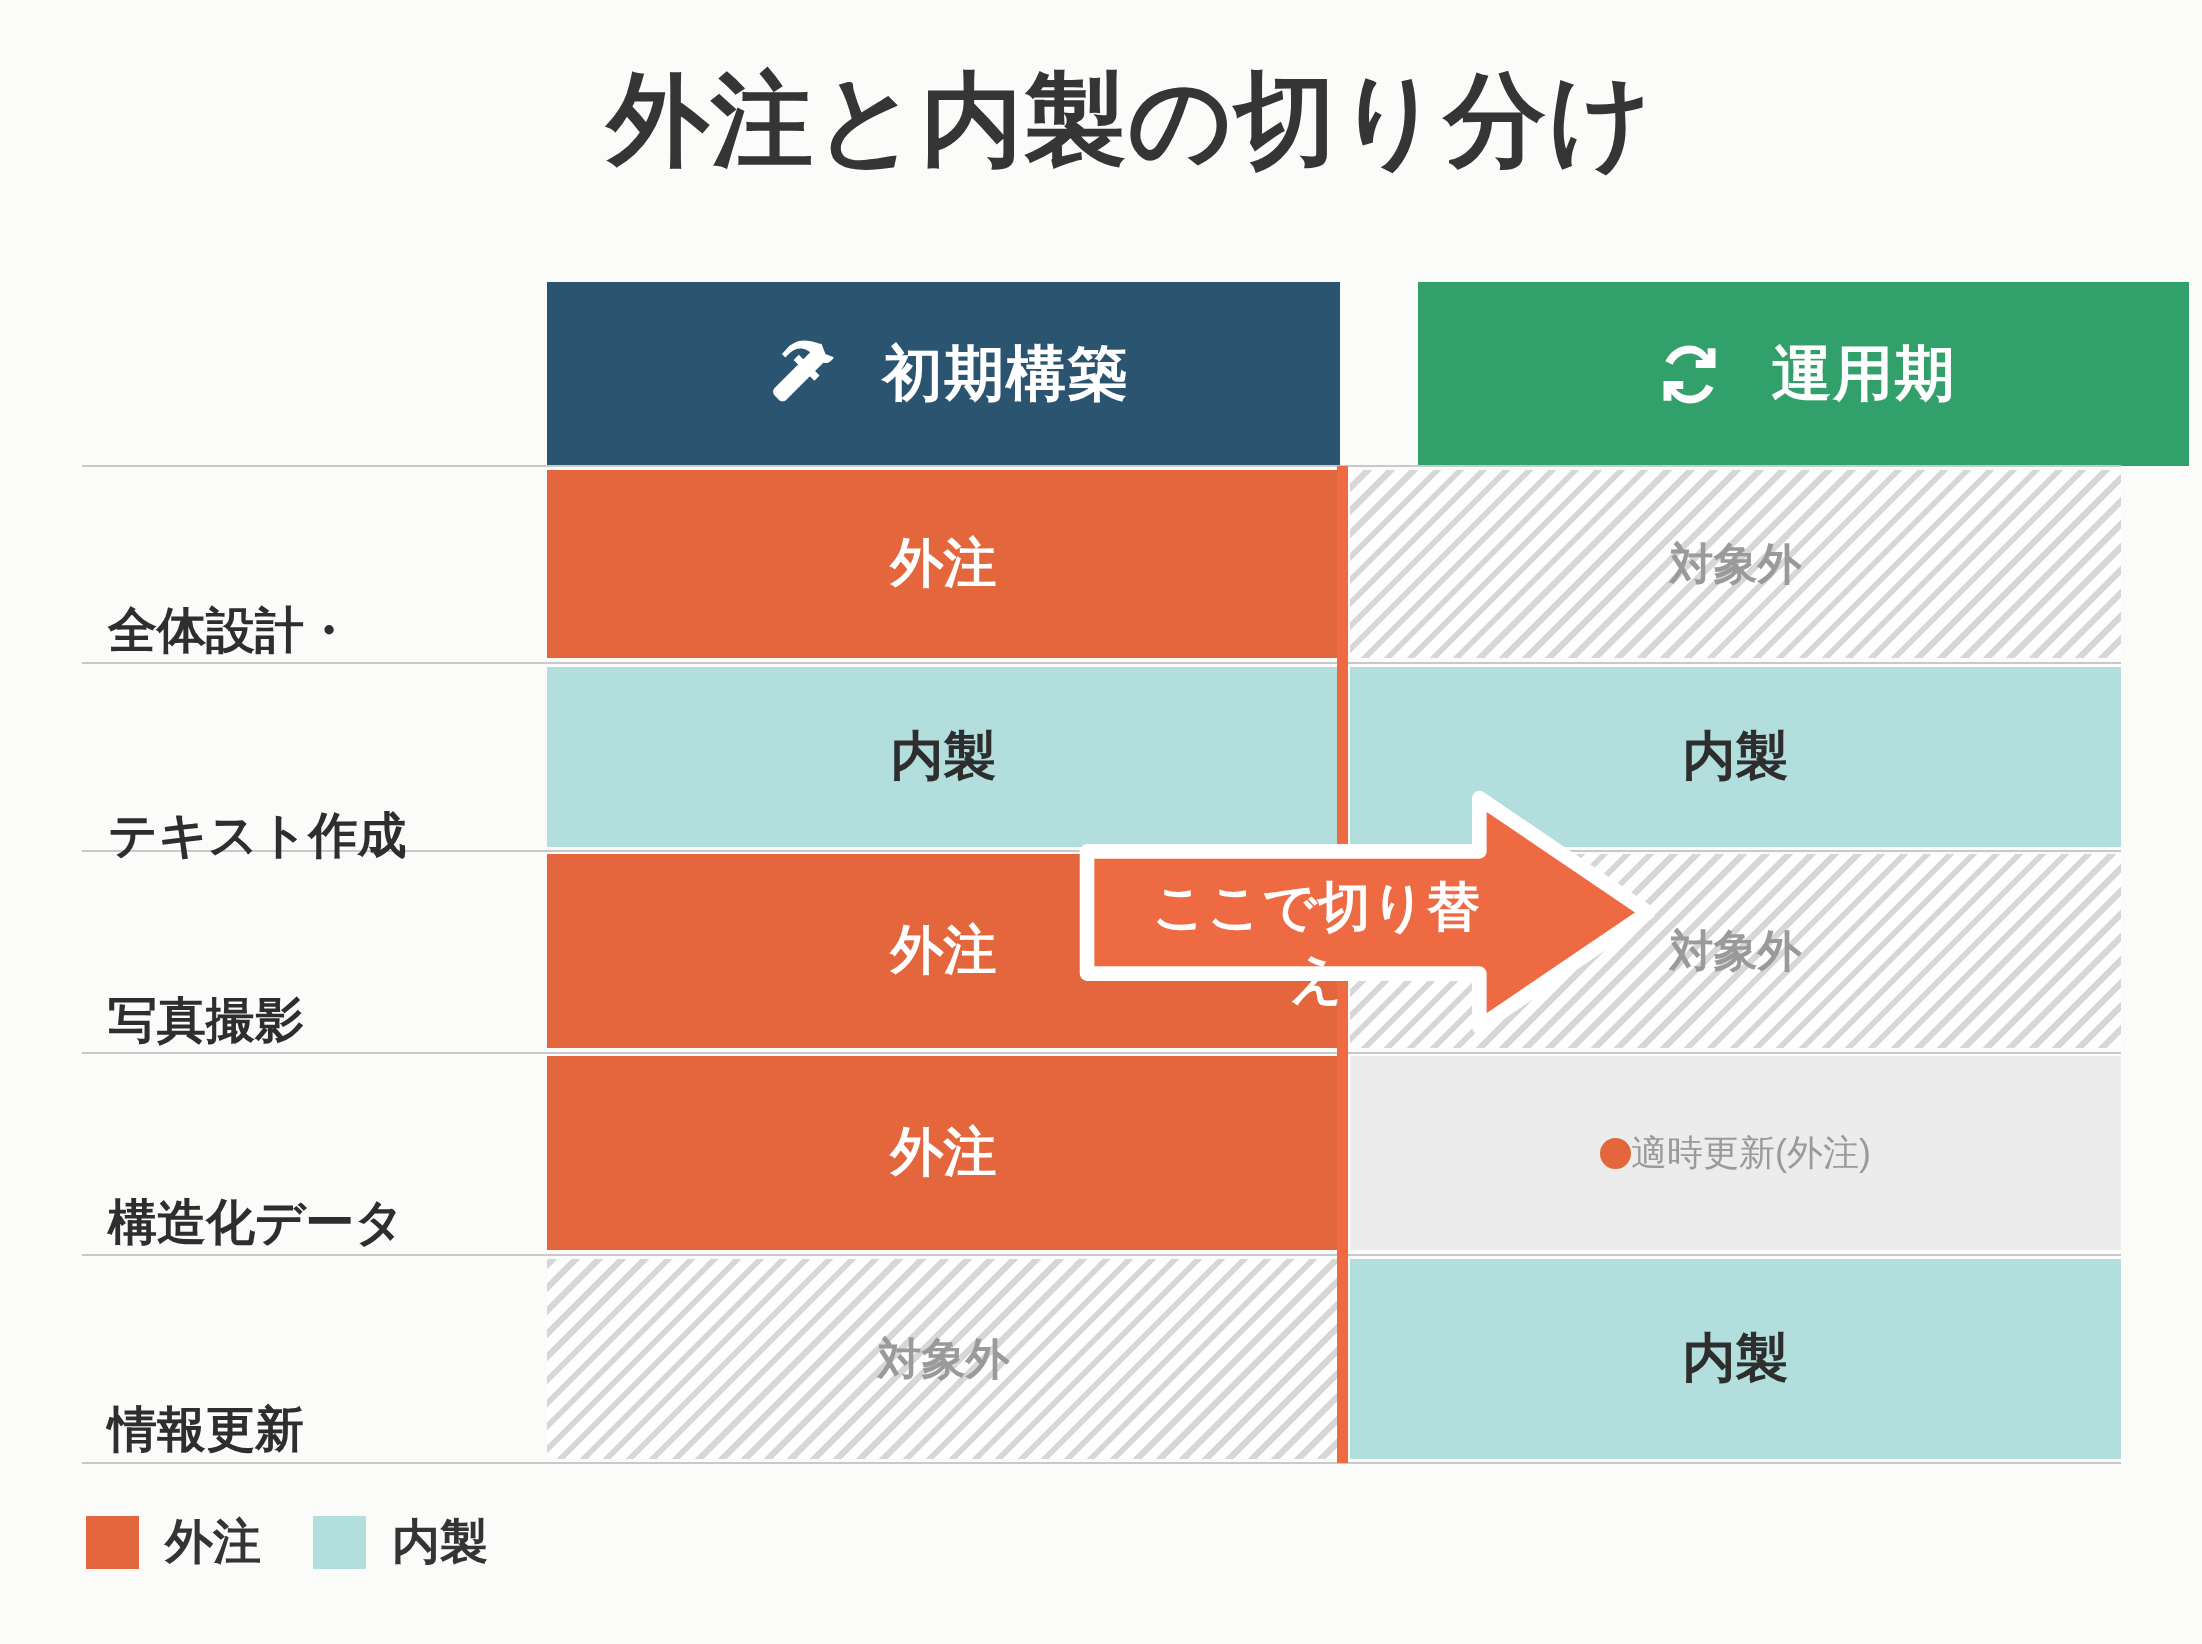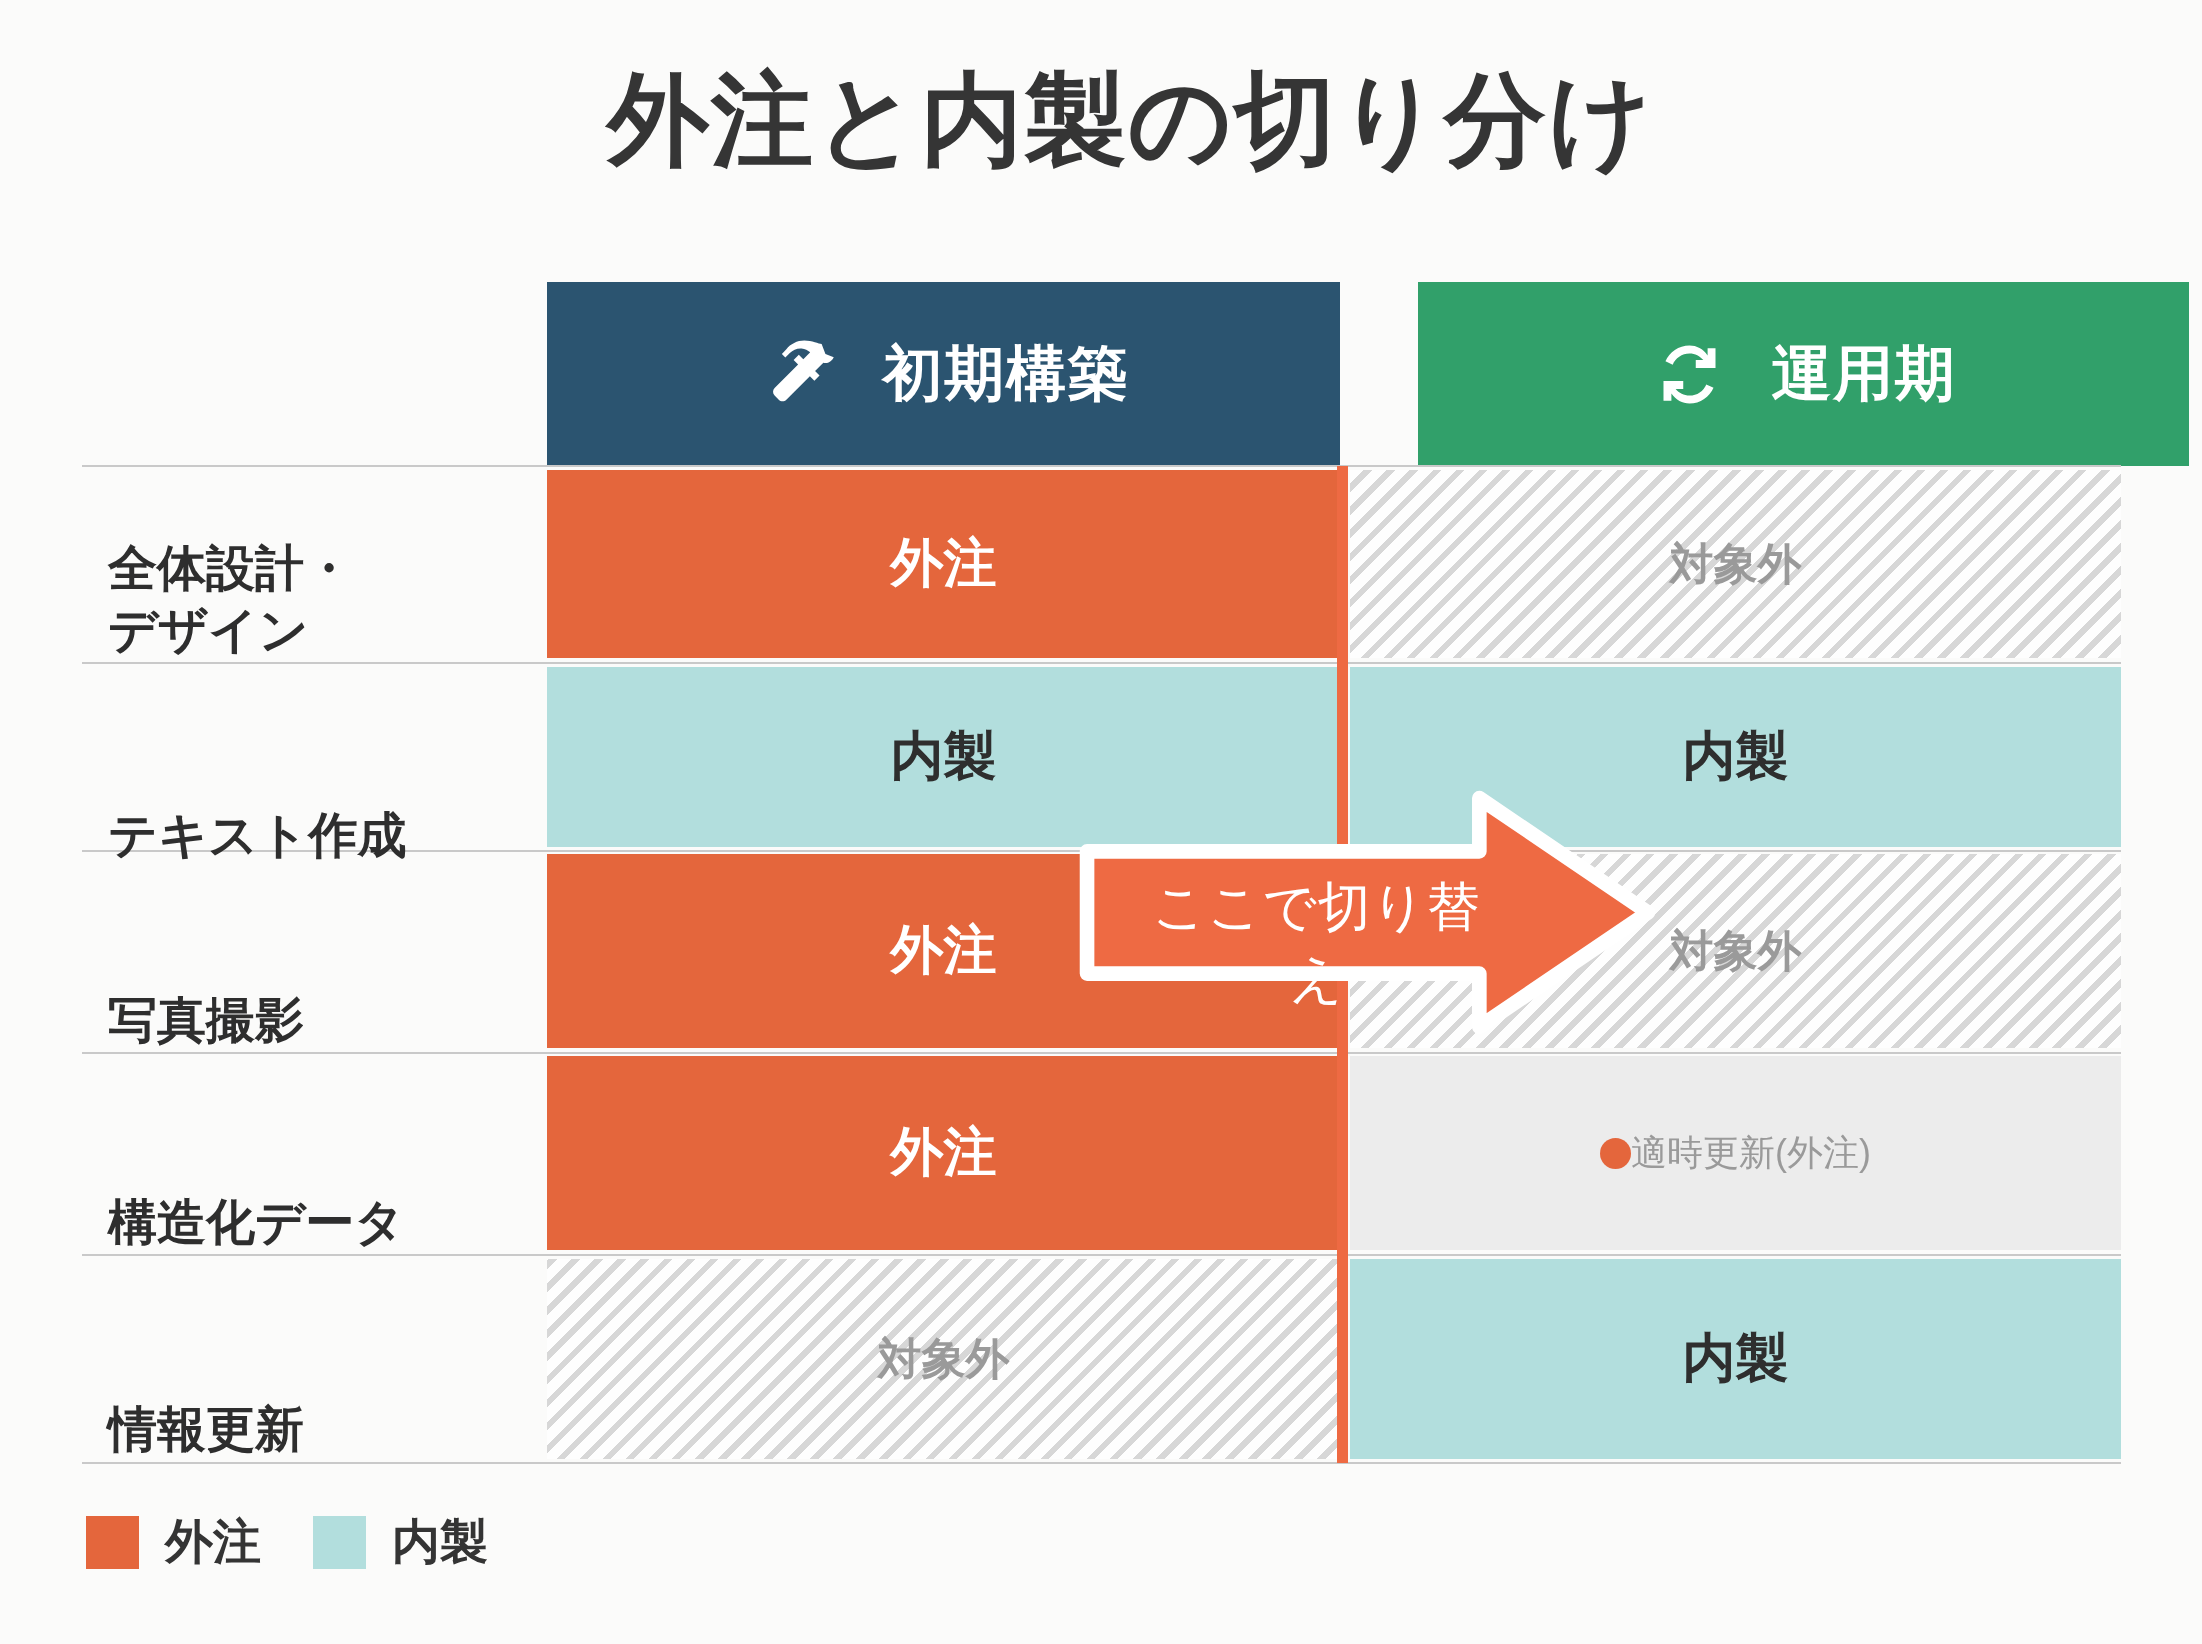--- a/index.html
+++ b/index.html
@@ -203,7 +203,6 @@
   <div class="row-label" style="top:186px; height:194px;">
     <div>
       <div>全体設計・</div>
-      <div>デザイン</div>
     </div>
   </div>
   <div class="cell c-a gaichu" style="top:188px; height:188px;">外注</div>

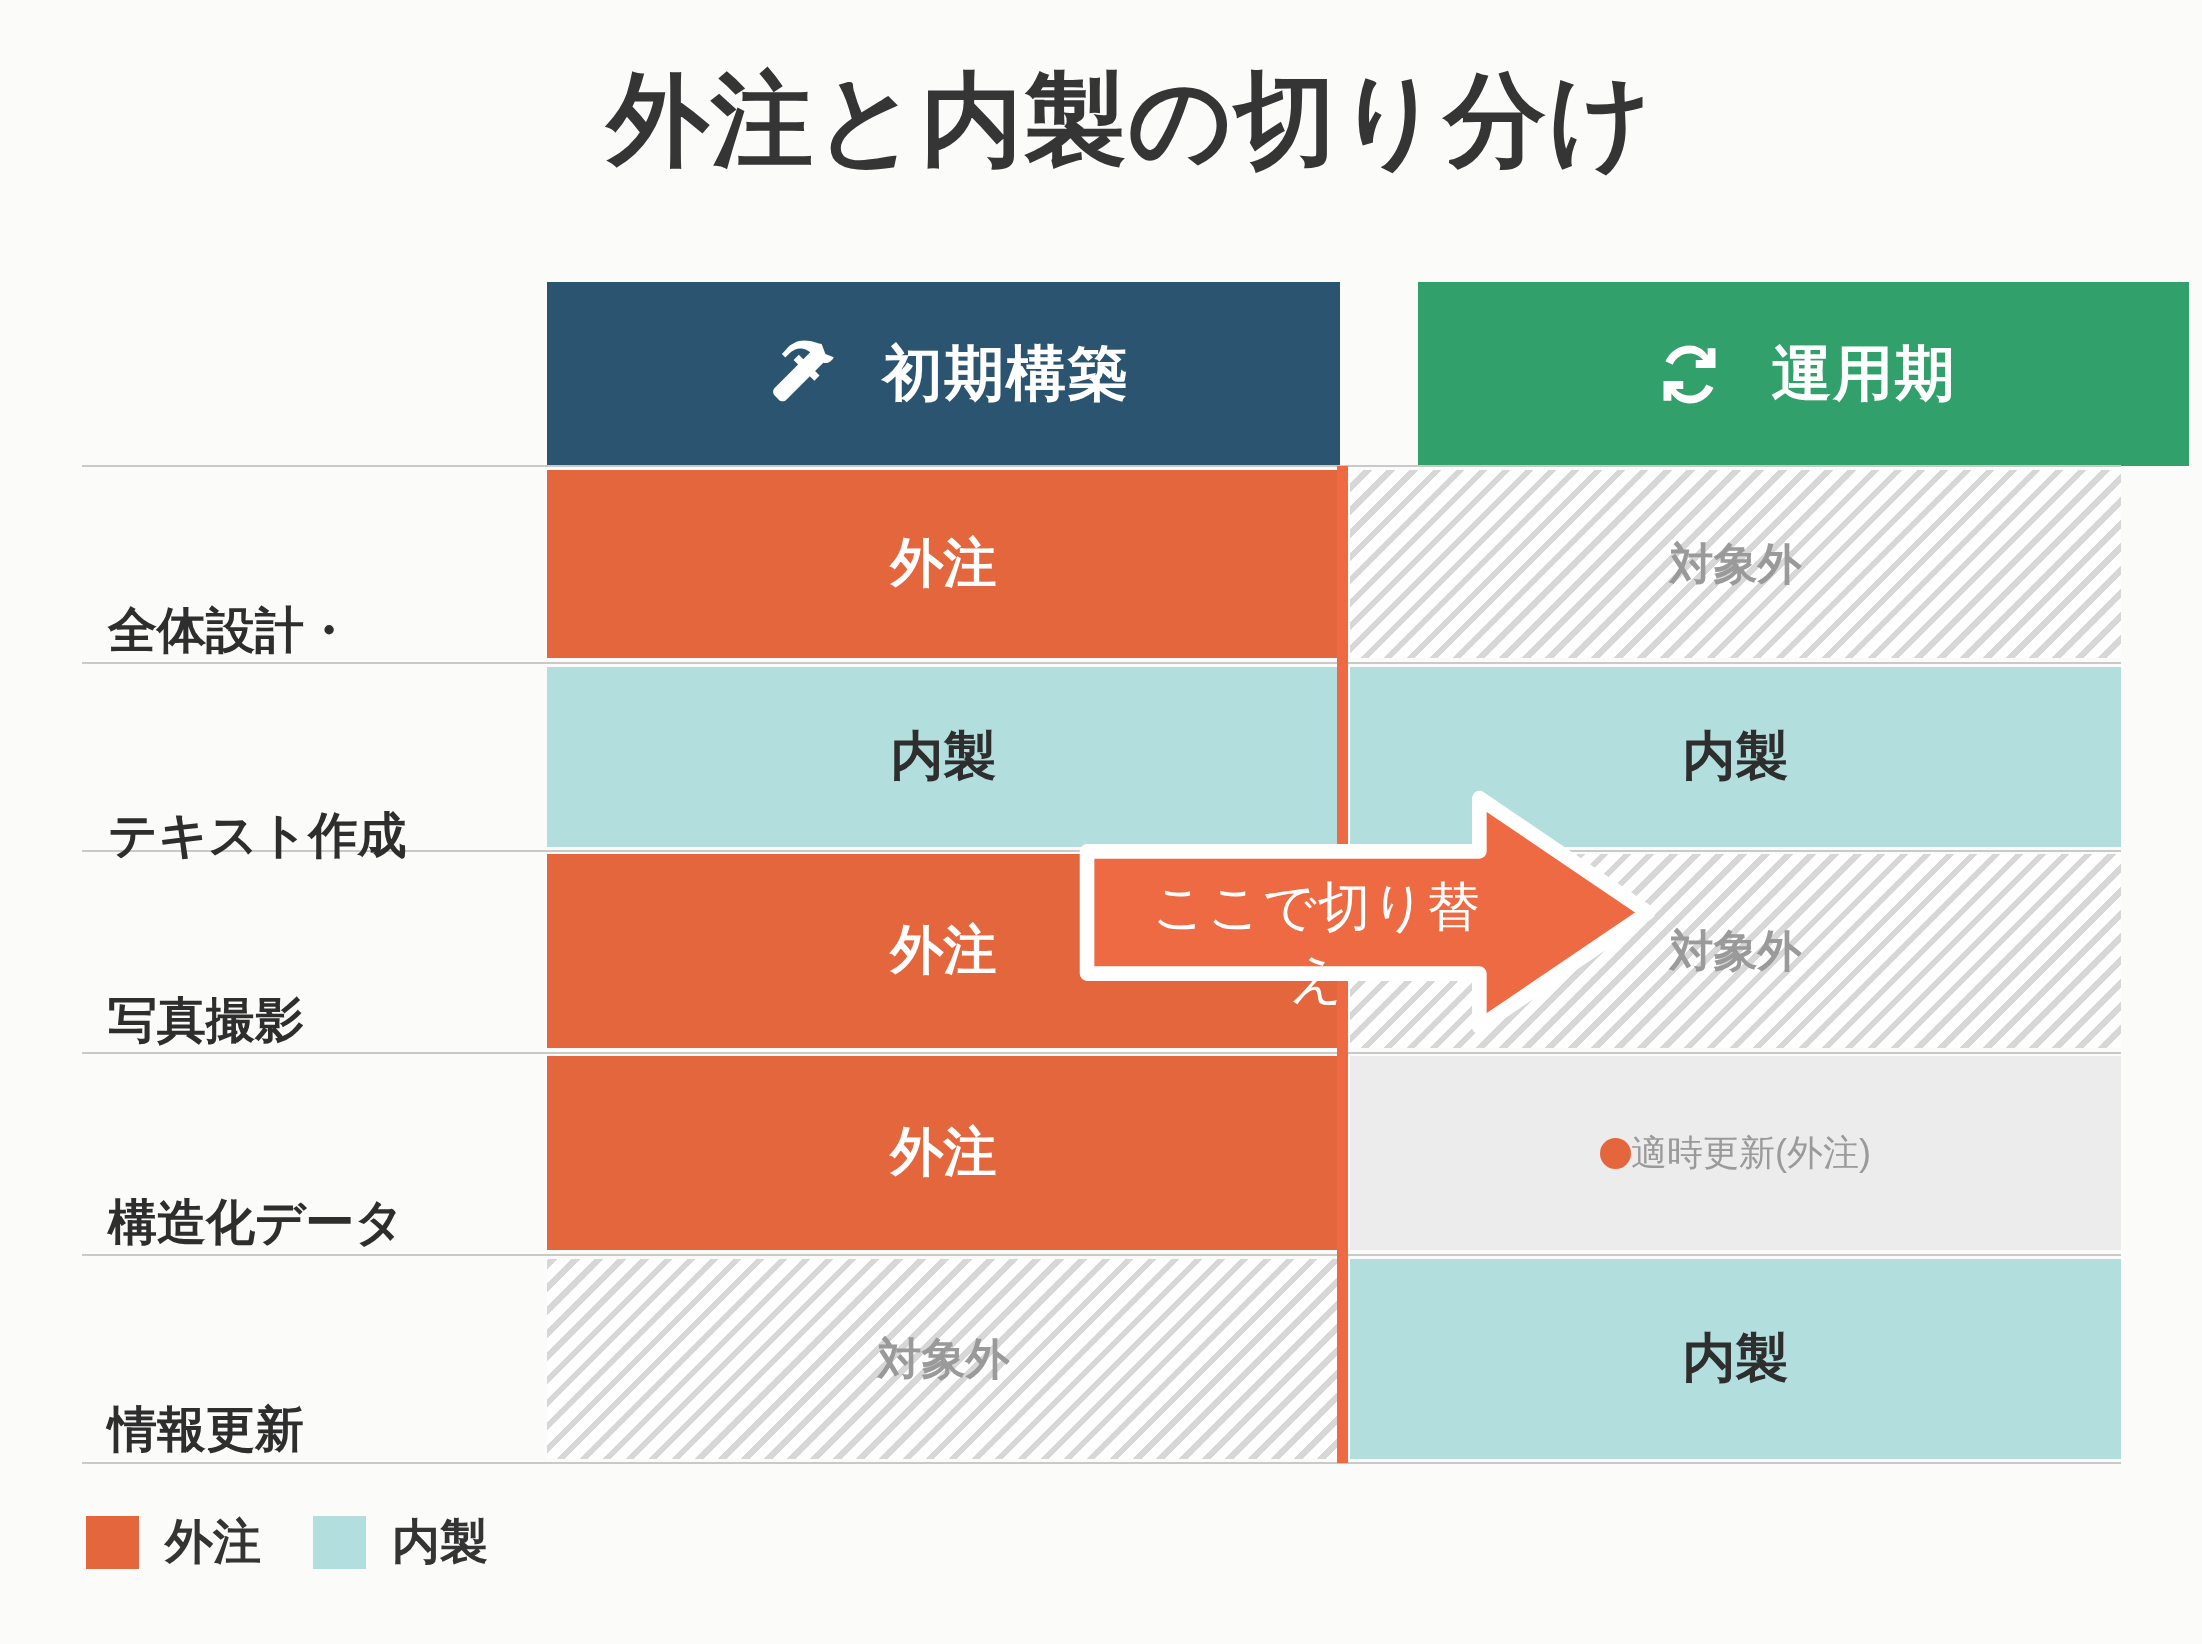--- a/index.html
+++ b/index.html
@@ -142,7 +142,7 @@
     width: 379px;
     text-align: center;
     font-size: 53px;
-    font-weight: normal;
+    font-weight: bold;
     color: #ffffff;
     letter-spacing: 0.9px;
     pointer-events: none;

